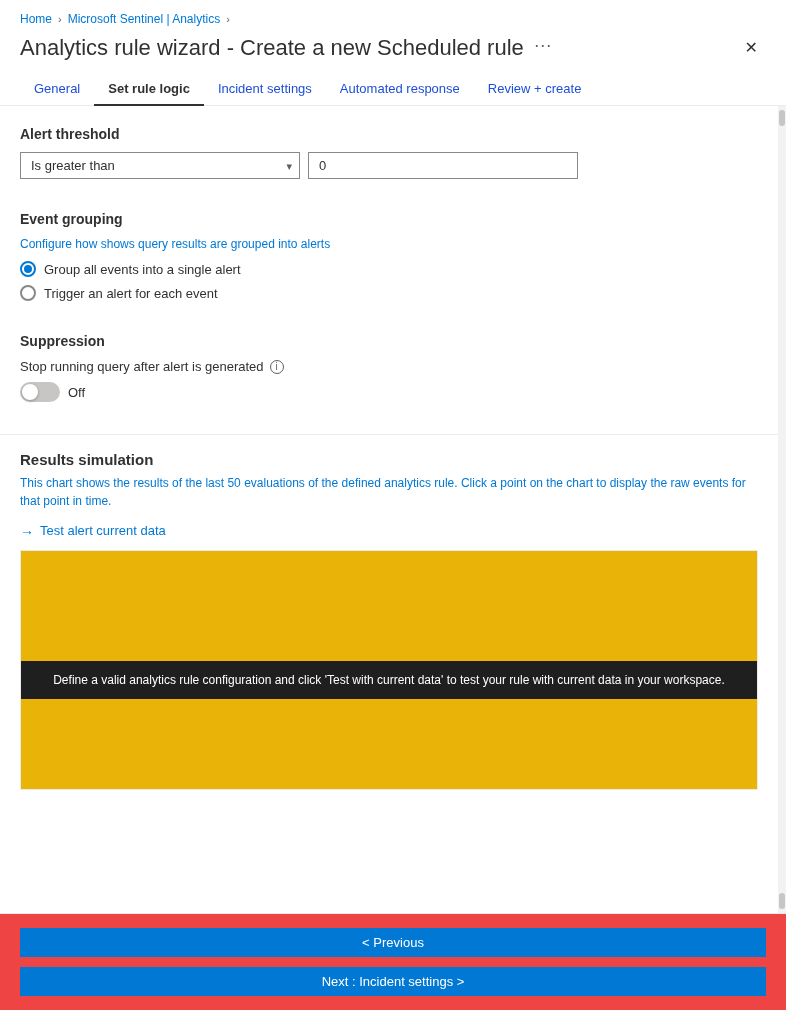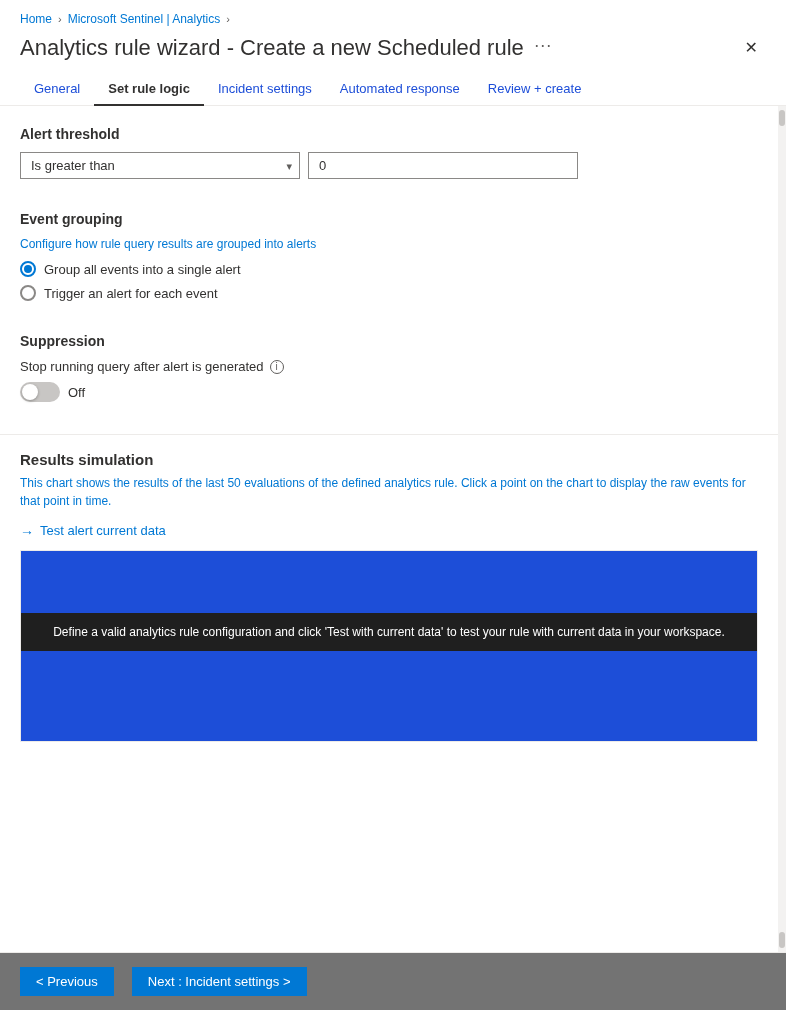--- a/index.html
+++ b/index.html
@@ -398,7 +398,7 @@
 
       <div class="section">
         <div class="section-title">Event grouping</div>
-        <div class="helper-text">Configure how rule query results are grouped into alerts</div>
+        <div class="helper-text">Configure how shows query results are grouped into alerts</div>
         <div class="radio-group">
           <div class="radio-item">
             <div class="radio-circle selected">

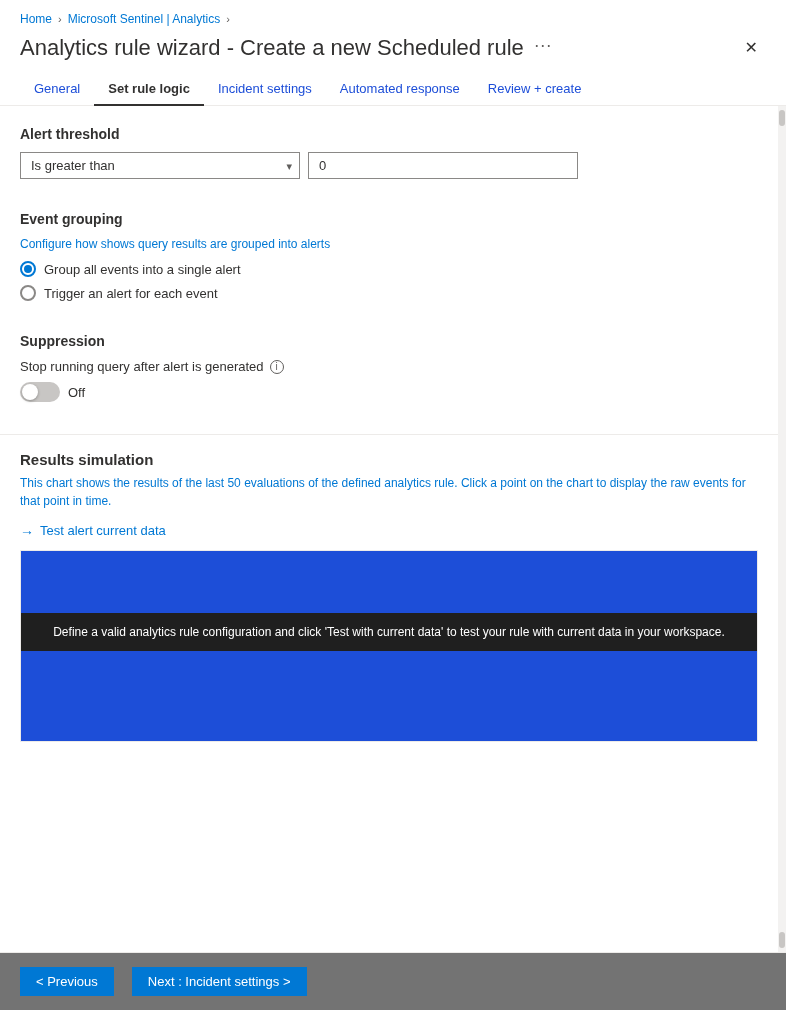--- a/index.html
+++ b/index.html
@@ -311,12 +311,12 @@
     }
     .chart-container {
       border: 1px solid #edebe9;
-      height: 192px;
+      height: 240px;
       position: relative;
       display: flex;
       flex-direction: column;
       overflow: hidden;
-      background: #1d4ed8;
+      background: #eab308;
     }
     .chart-message-bar {
       background: #1f1f1f;

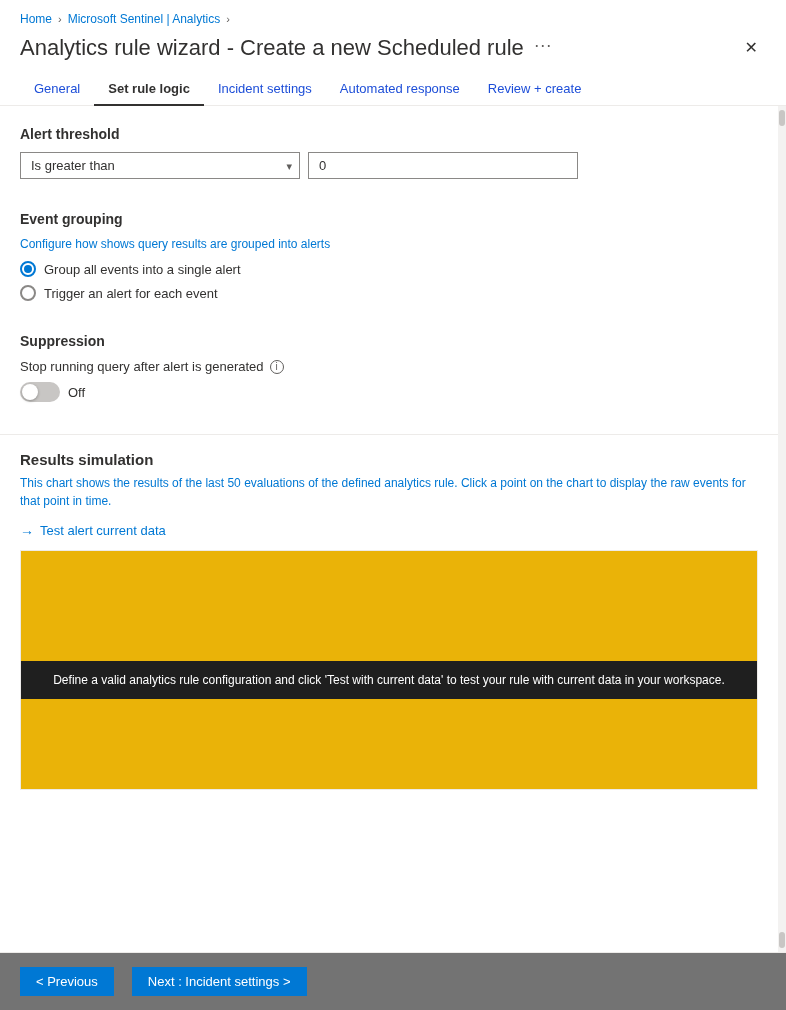--- a/index.html
+++ b/index.html
@@ -335,9 +335,10 @@
       border-top: 1px solid #edebe9;
       padding: 14px 20px;
       display: flex;
-      gap: 18px;
-      background: #737373;
+      gap: 10px;
+      background: #ef4444;
       flex-shrink: 0;
+      flex-direction: column;
     }
     .btn-primary {
       background: #0078d4;

